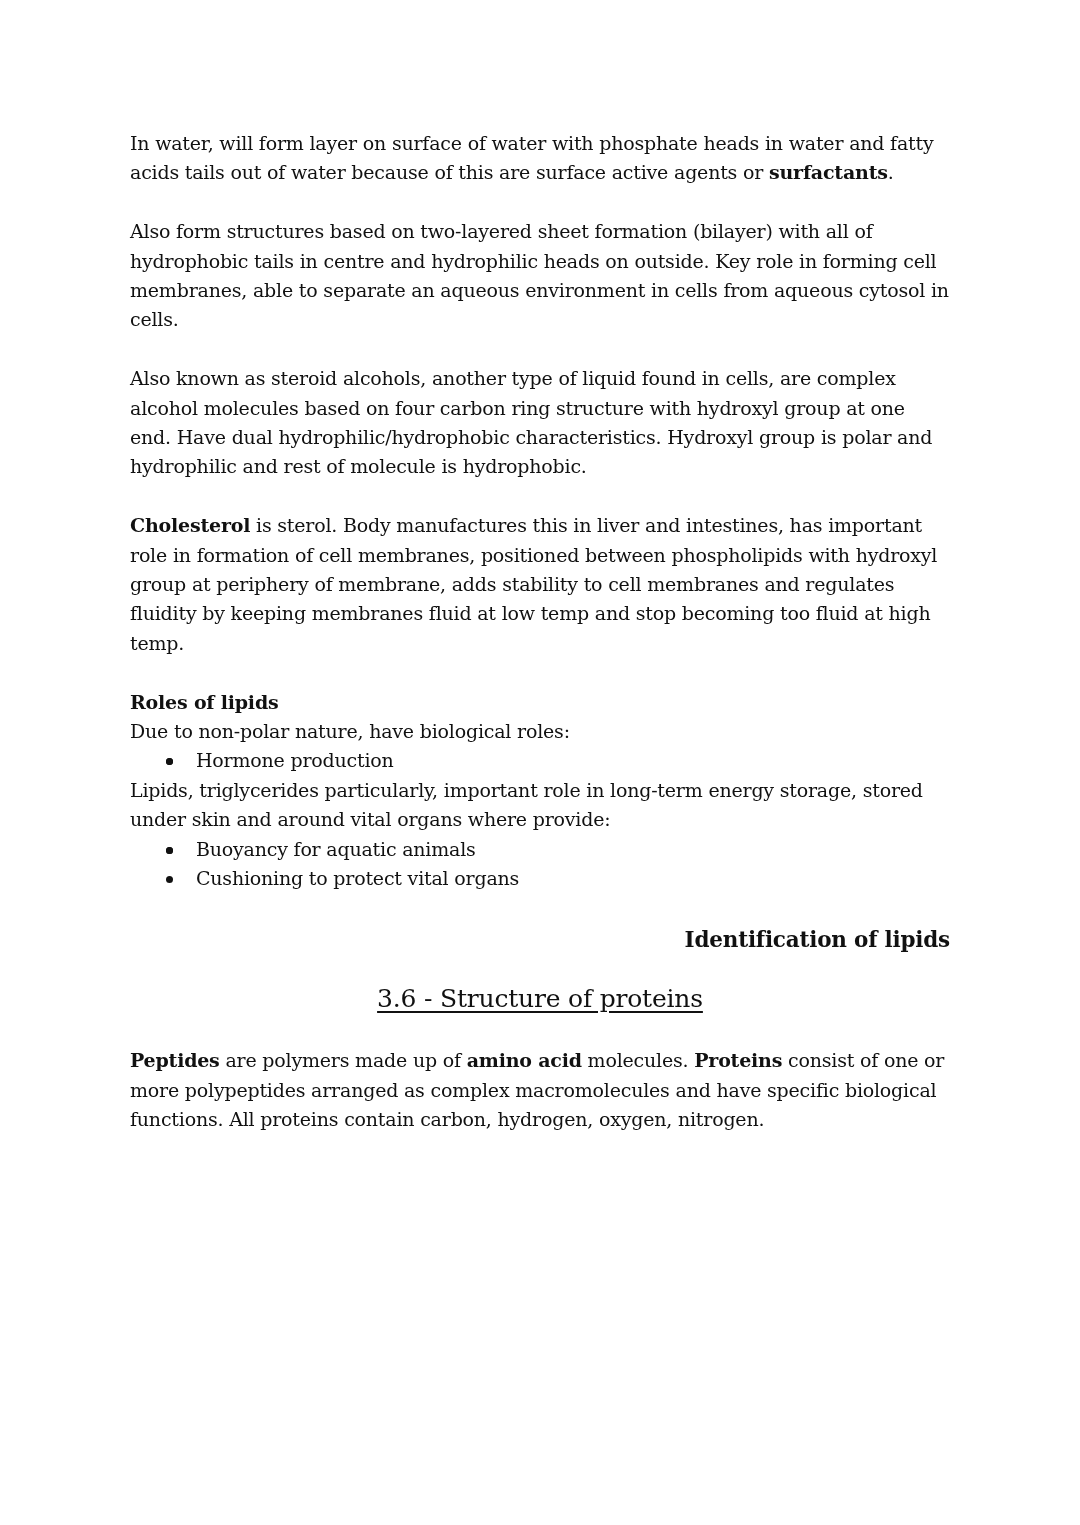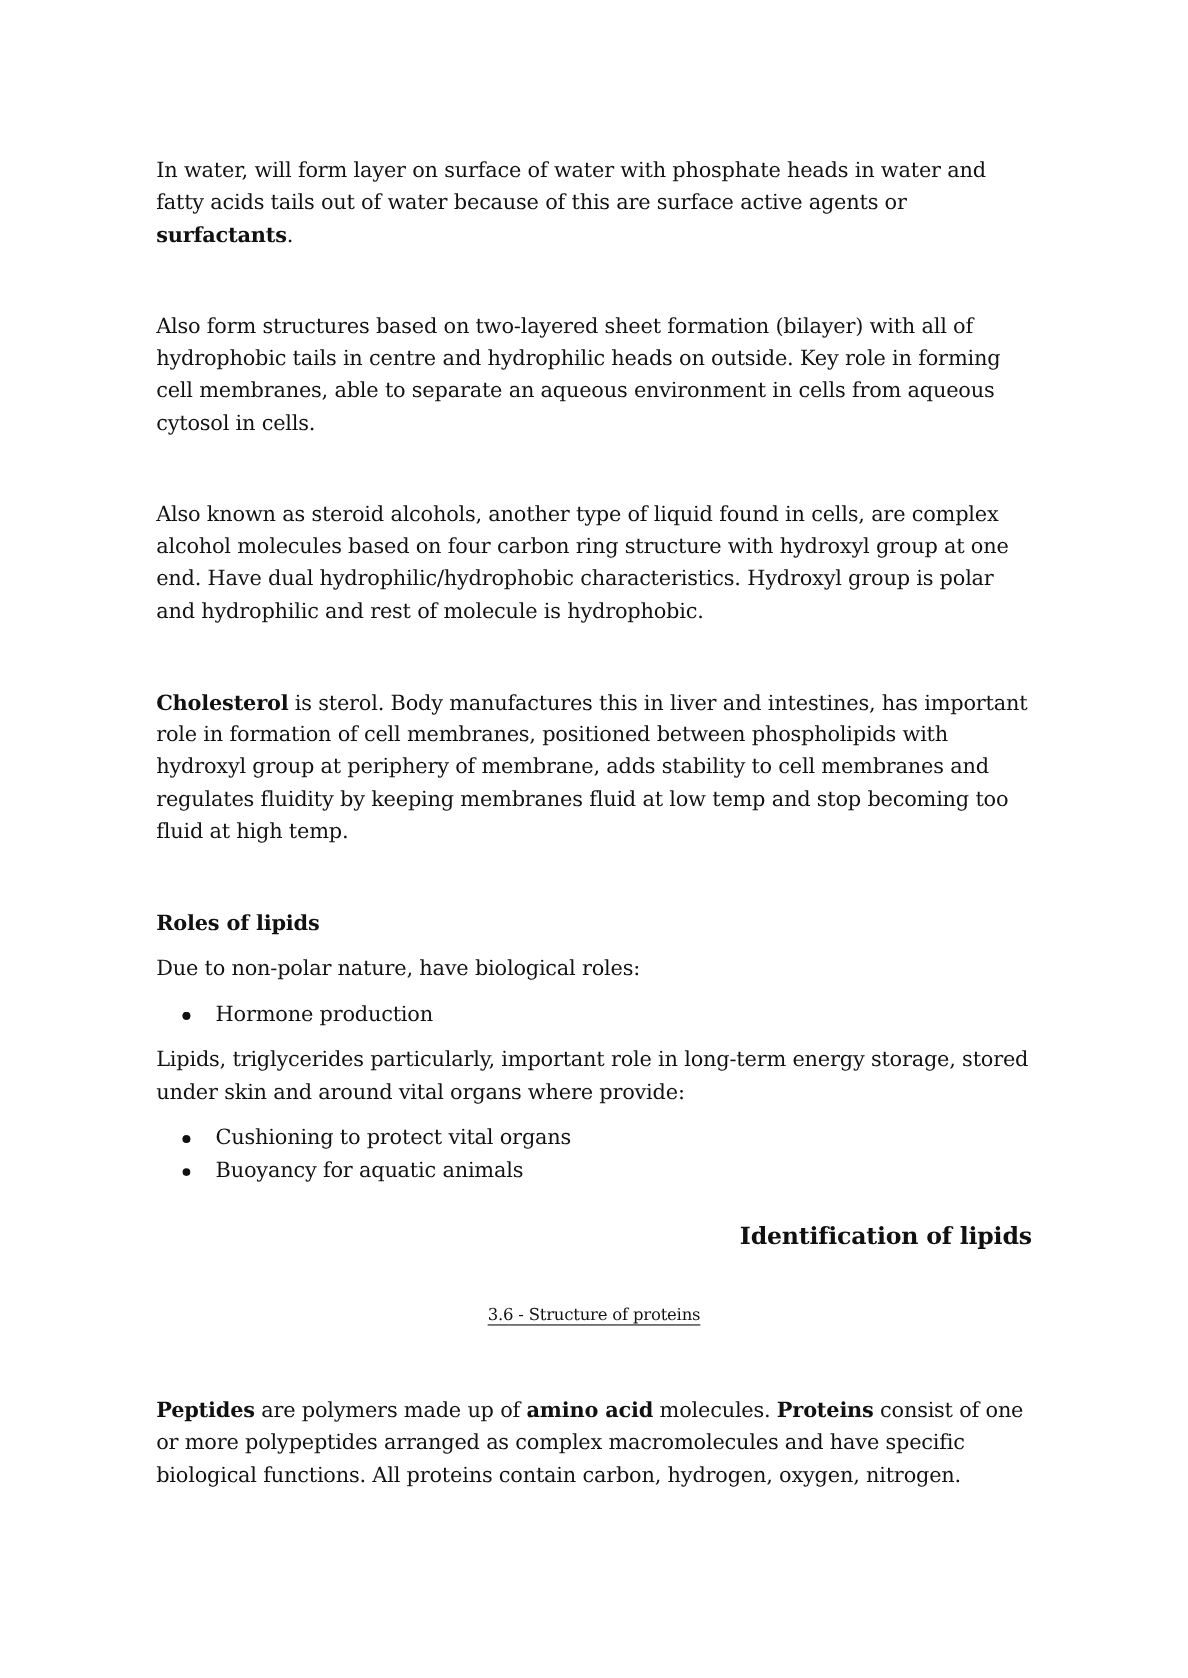--- a/index.html
+++ b/index.html
@@ -10,7 +10,7 @@
     font-size: 19px; line-height: 29.4px; color: #111111;
     letter-spacing: -0.2px;
   }
-  p { margin: 12px; }
+  p { margin: 0; }
   .gap { height: 29.4px; }
   .h3 { font-weight: bold; }
   .h2 { font-weight: bold; font-size: 21.5px; line-height: 29.4px; margin-top: 2px; text-align: right; }

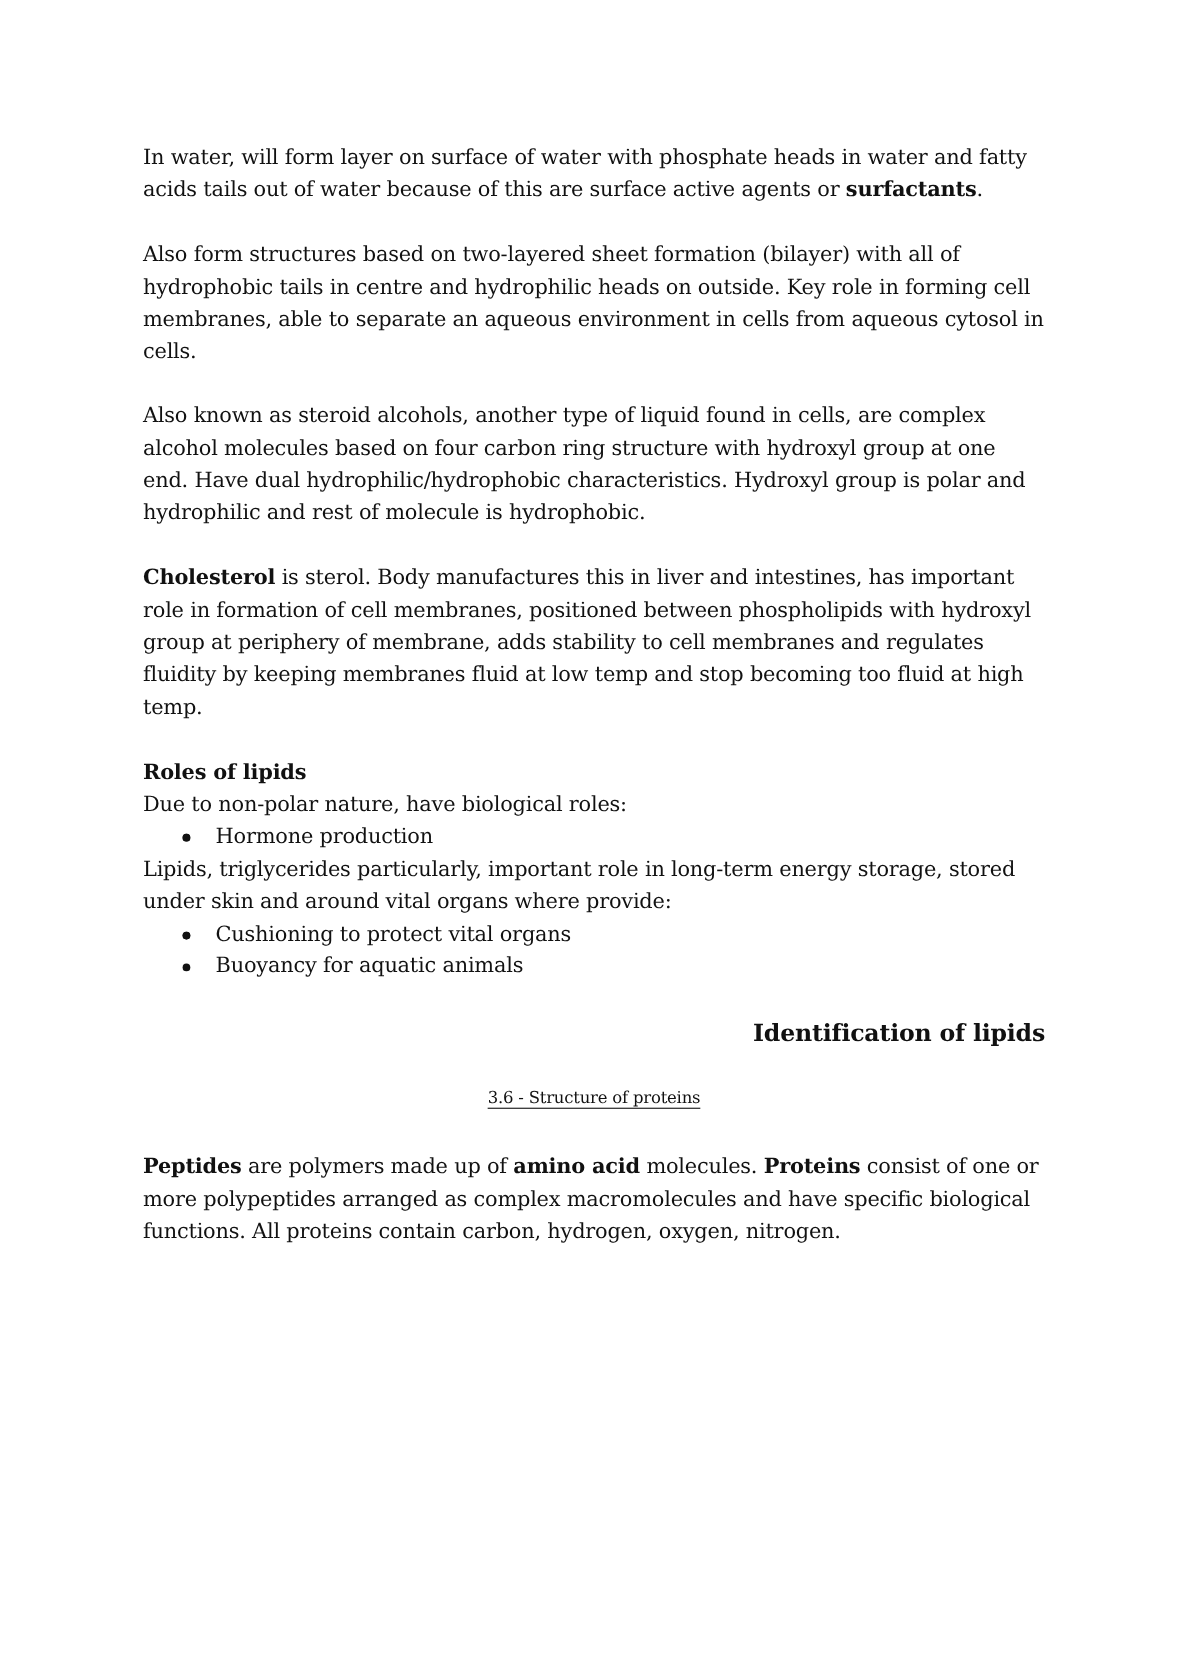--- a/index.html
+++ b/index.html
@@ -52,8 +52,8 @@
   <p>Lipids, triglycerides particularly, important role in long-term energy storage, stored under skin and around vital organs where provide:</p>
   <ul>
     <li><span class="dot"></span></li>
+    <li><span class="dot"></span><span>Buoyancy for aquatic animals</span></li>
     <li><span class="dot"></span><span>Cushioning to protect vital organs</span></li>
-    <li><span class="dot"></span><span>Buoyancy for aquatic animals</span></li>
   </ul>
   <div class="gap"></div>
 

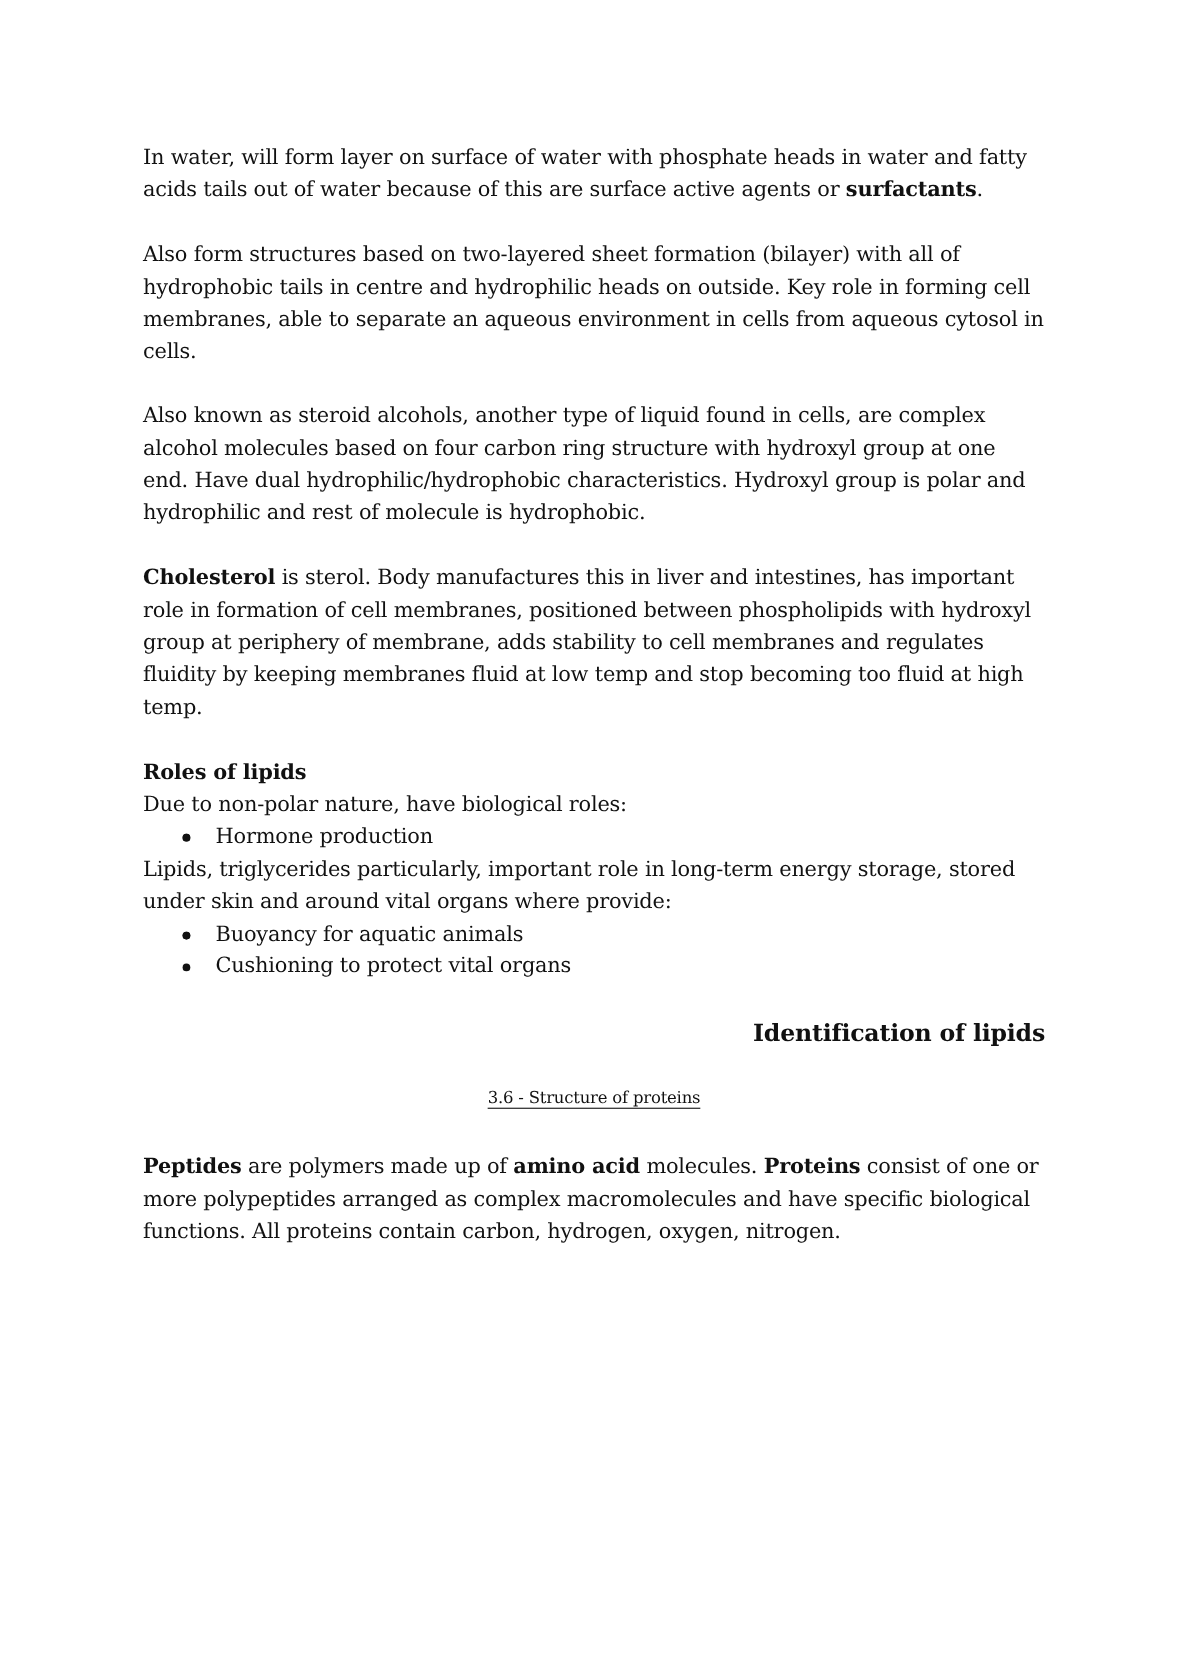--- a/index.html
+++ b/index.html
@@ -23,7 +23,7 @@
   }
   .section-title {
     text-align: center; text-decoration: underline; text-underline-offset: 4px;
-    font-size: 15px; margin-top: 0;
+    font-size: 25px; margin-top: 0;
   }
   .gap2 { height: 29.4px; }
 </style>

